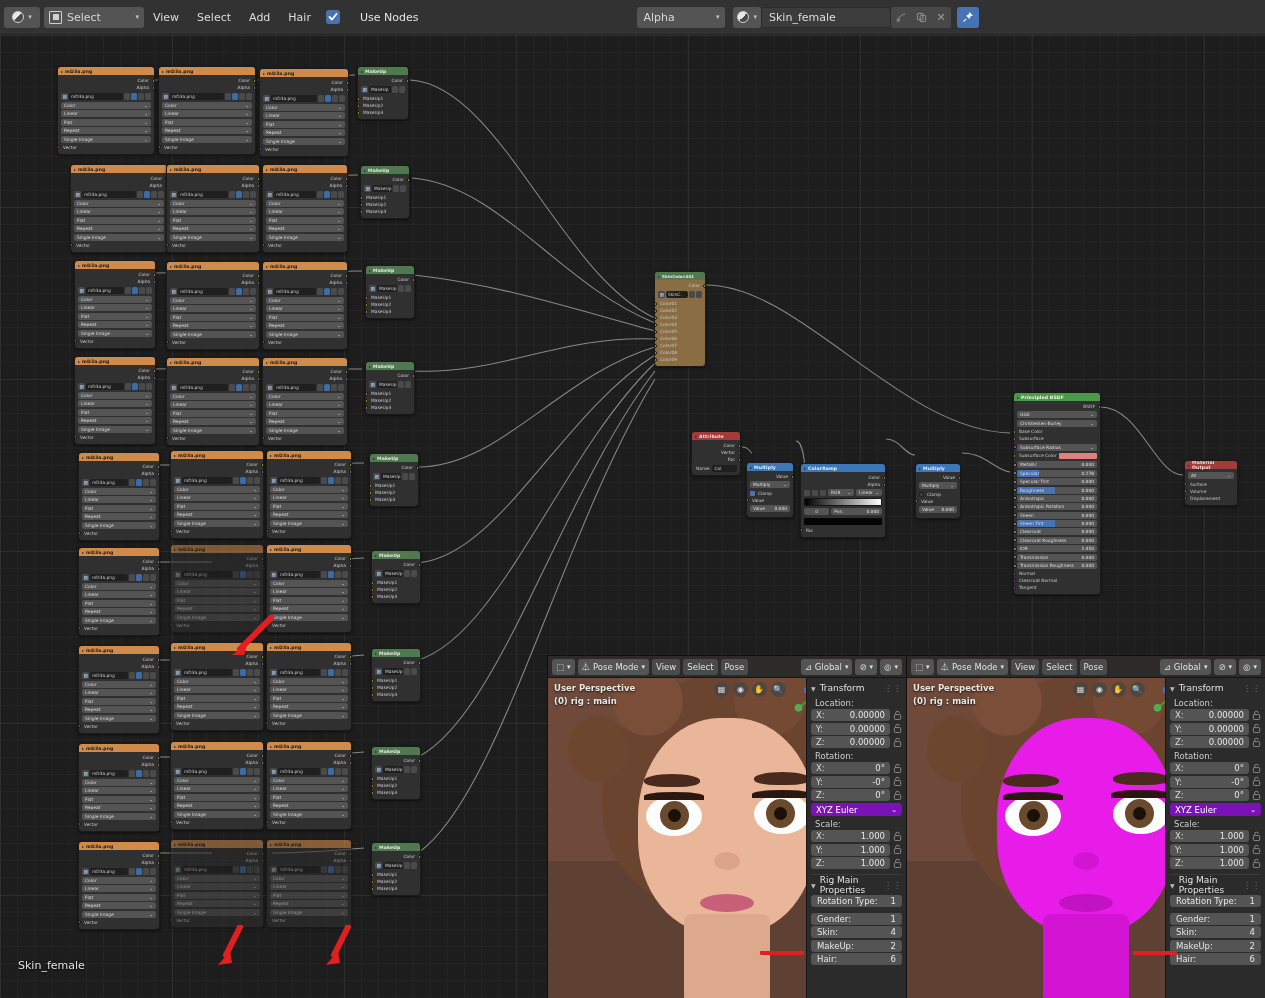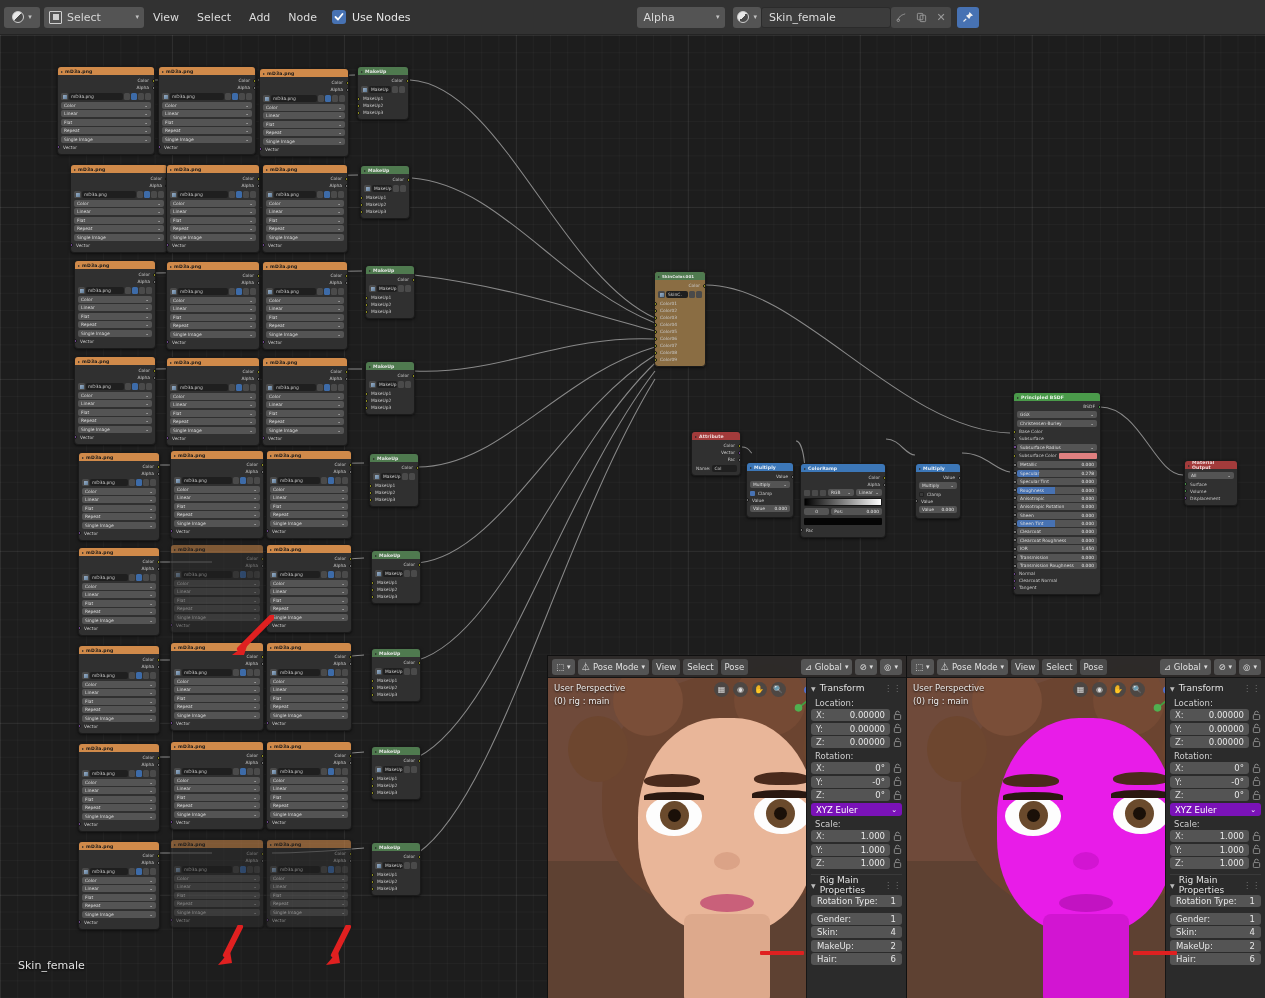--- a/index.html
+++ b/index.html
@@ -264,7 +264,7 @@
   <div class="menu-item">View</div>
   <div class="menu-item">Select</div>
   <div class="menu-item">Add</div>
-  <div class="menu-item">Node</div>
+  <div class="menu-item">Hair</div>
 
   <div class="chk-wrap">
     <span class="chk">

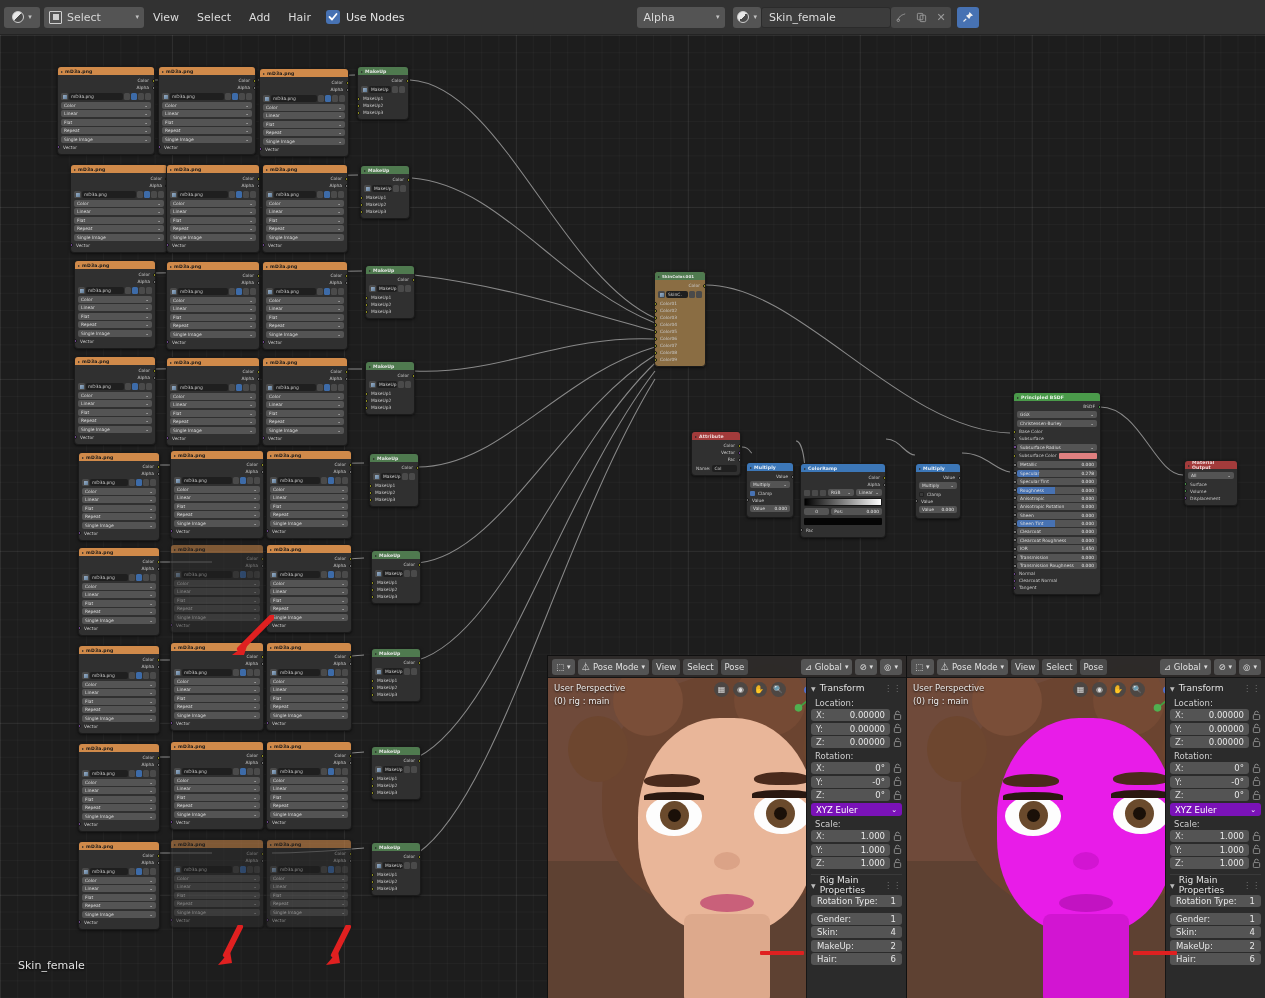--- a/index.html
+++ b/index.html
@@ -38,7 +38,7 @@
   }
   .mode-icon::after{content:"";width:6px;height:6px;background:#d0d0d0;}
   .menu-item{ padding:0 9px; font-size:11px; color:#dcdcdc; line-height:21px; }
-  .chk-wrap{ display:flex;align-items:center;gap:6px;margin-left:6px; }
+  .chk-wrap{ display:flex;align-items:center;gap:20px;margin-left:6px; }
   .chk{
     width:14px;height:14px;border-radius:3px;background:#4772b3;
     display:flex;align-items:center;justify-content:center;

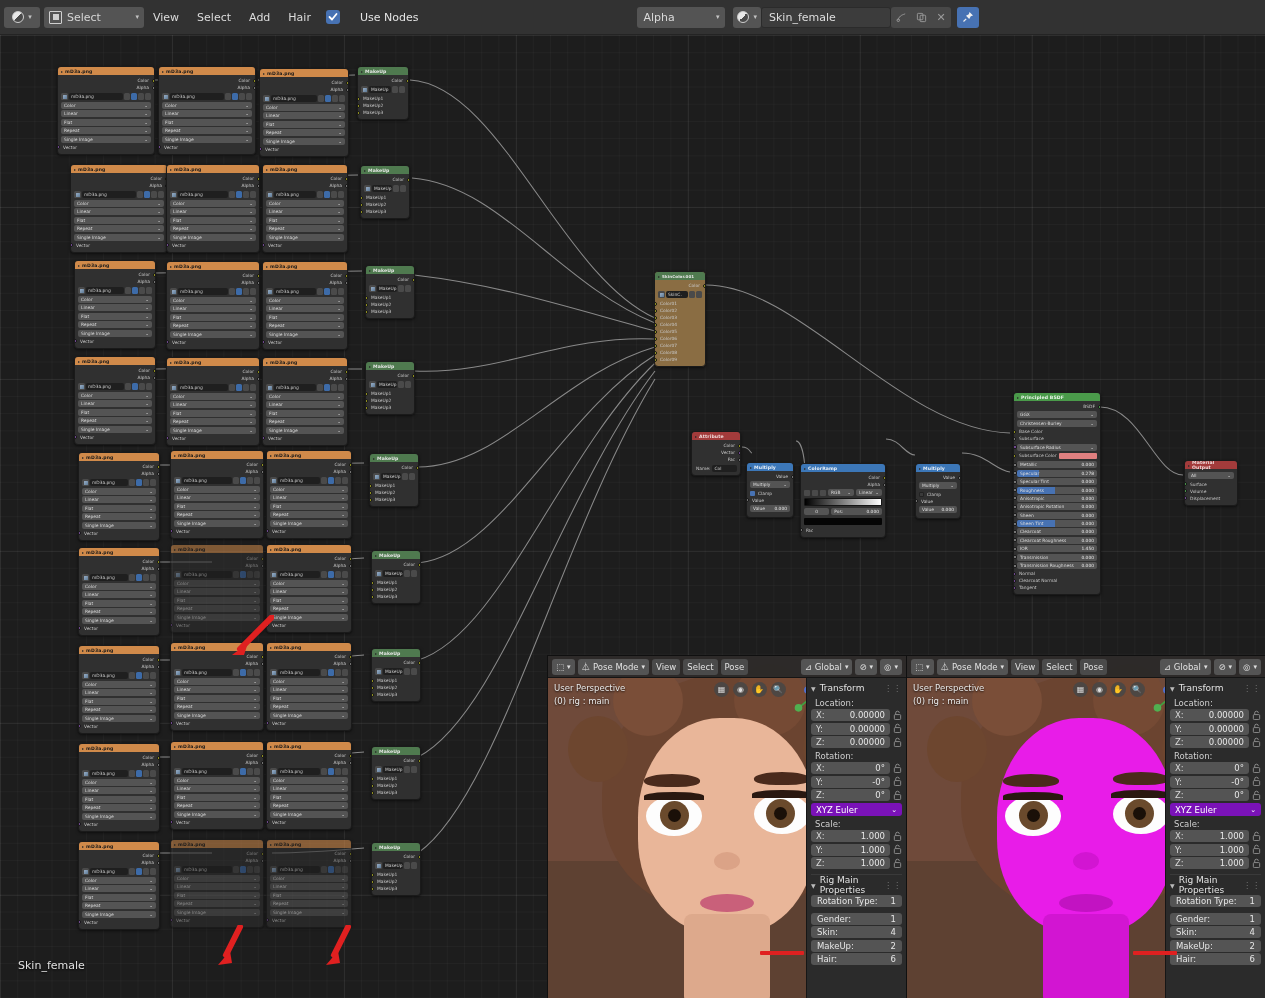--- a/index.html
+++ b/index.html
@@ -197,7 +197,7 @@
   .vp-btn.flat{ background:#4a4a4a; }
   .vp-overlay{
     position:absolute; left:6px; top:26px; font-size:8.5px; color:#e8e8e8; z-index:6;
-    text-shadow:0 1px 2px rgba(0,0,0,.85); line-height:13px;
+    text-shadow:0 1px 2px rgba(0,0,0,.85); line-height:13px;font-weight:bold;
   }
   .gizmo{
     position:absolute; right:82px; top:28px; width:34px;height:34px; z-index:6;

